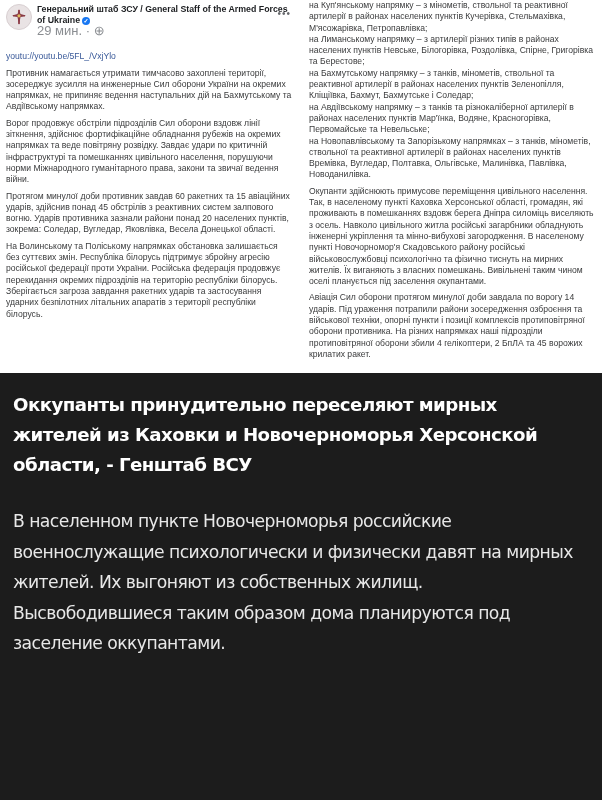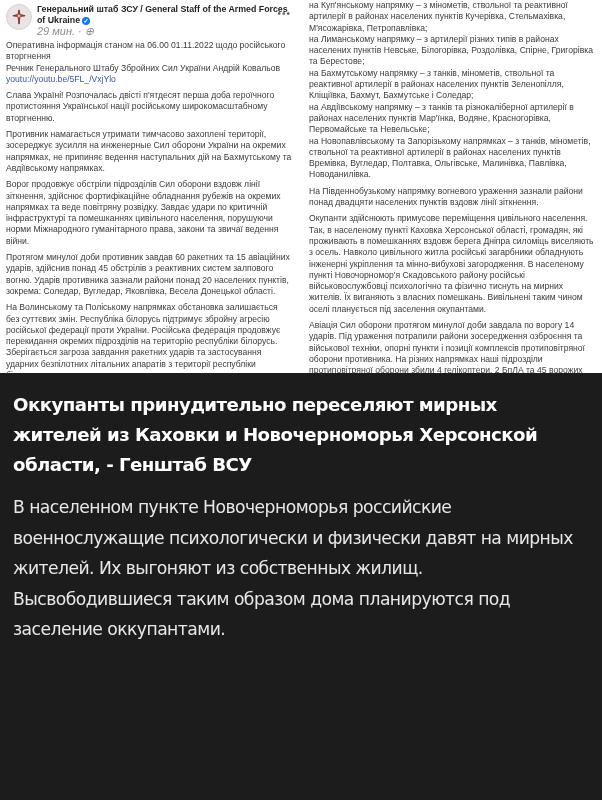--- a/index.html
+++ b/index.html
@@ -31,7 +31,7 @@
     color: #fff; font-size: 6px; line-height: 8px; text-align: center; vertical-align: middle;
     margin-left: 2px;
   }
-  .meta { color: #8a8d91; font-size: 11px; line-height: 10px; font-style: italic; }
+  .meta { color: #8a8d91; font-size: 13px; line-height: 10px; }
   .more-button {
     position: absolute; right: 2px; top: 4px; color: #65676b; font-size: 10px; letter-spacing: 1px;
     cursor: pointer;

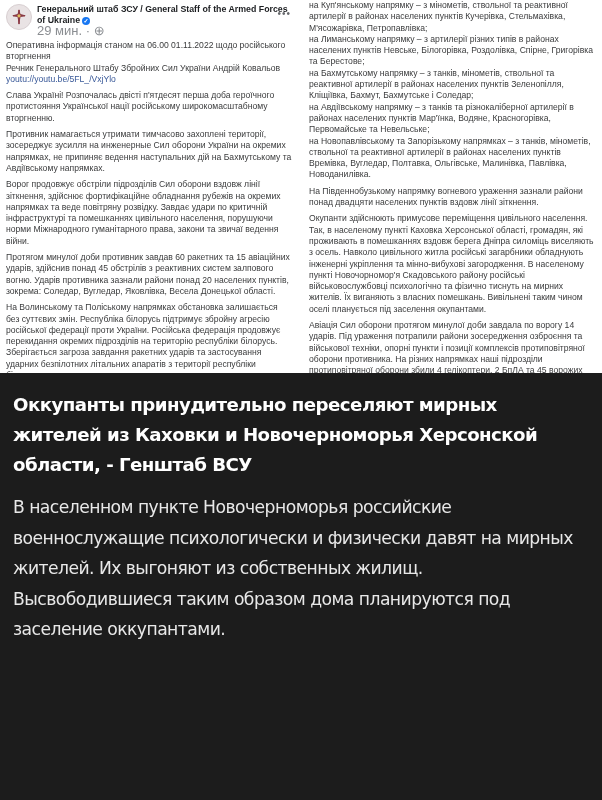--- a/index.html
+++ b/index.html
@@ -80,8 +80,7 @@
     </div>
 
     <div class="para">
-      <span style="white-space:pre-line">Оперативна інформація станом на 06.00 01.11.2022 щодо російського вторгнення
-Речник Генерального Штабу Збройних Сил України Андрій Ковальов</span><br>
+      <br>
       <span class="link">youtu://youtu.be/5FL_/VxjYlo</span>
     </div>
     <div class="para">Слава Україні! Розпочалась двісті п'ятдесят перша доба героїчного протистояння Української нації російському широкомасштабному вторгненню.</div>

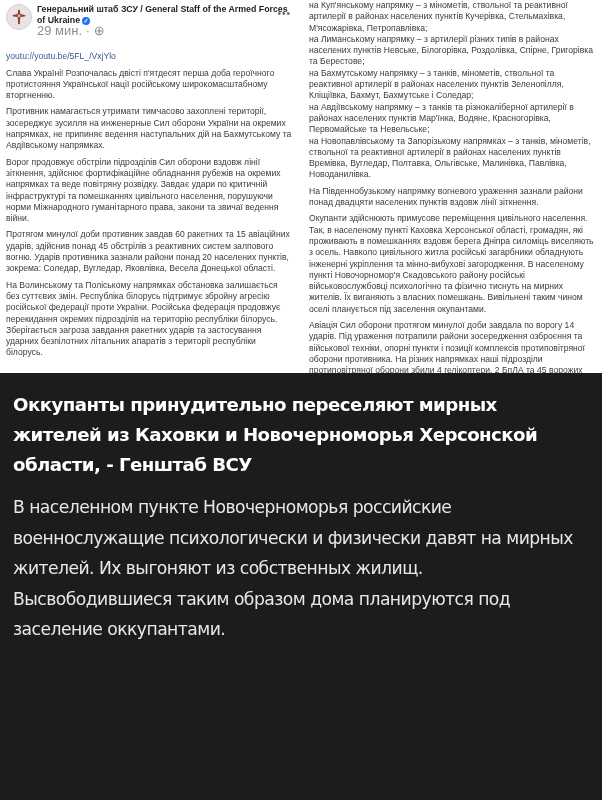--- a/index.html
+++ b/index.html
@@ -83,7 +83,6 @@
       <br>
       <span class="link">youtu://youtu.be/5FL_/VxjYlo</span>
     </div>
-    <div class="para">Слава Україні! Розпочалась двісті п'ятдесят перша доба героїчного протистояння Української нації російському широкомасштабному вторгненню.</div>
     <div class="para">Противник намагається утримати тимчасово захоплені території, зосереджує зусилля на инженерные Сил оборони України на окремих напрямках, не припиняє ведення наступальних дій на Бахмутському та Авдіївському напрямках.</div>
     <div class="para">Ворог продовжує обстріли підрозділів Сил оборони вздовж лінії зіткнення, здійснює фортифікаційне обладнання рубежів на окремих напрямках та веде повітряну розвідку. Завдає удари по критичній інфраструктурі та помешканнях цивільного населення, порушуючи норми Міжнародного гуманітарного права, закони та звичаї ведення війни.</div>
     <div class="para">Протягом минулої доби противник завдав 60 ракетних та 15 авіаційних ударів, здійснив понад 45 обстрілів з реактивних систем залпового вогню. Ударів противника зазнали райони понад 20 населених пунктів, зокрема: Соледар, Вугледар, Яковлівка, Весела Донецької області.</div>

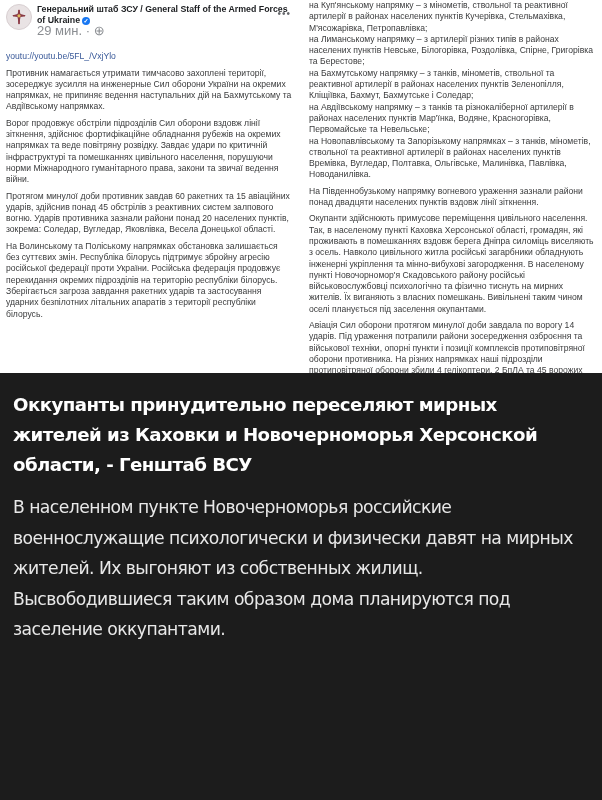--- a/index.html
+++ b/index.html
@@ -96,7 +96,6 @@
 на Бахмутському напрямку – з танків, мінометів, ствольної та реактивної артилерії в районах населених пунктів Зеленопілля, Кліщіївка, Бахмут, Бахмутське і Соледар;
 на Авдіївському напрямку – з танків та різнокаліберної артилерії в районах населених пунктів Мар'їнка, Водяне, Красногорівка, Первомайське та Невельське;
 на Новопавлівському та Запорізькому напрямках – з танків, мінометів, ствольної та реактивної артилерії в районах населених пунктів Времівка, Вугледар, Полтавка, Ольгівське, Малинівка, Павлівка, Новоданилівка.</div>
-    <div class="para">На Південнобузькому напрямку вогневого ураження зазнали райони понад двадцяти населених пунктів вздовж лінії зіткнення.</div>
     <div class="para">Окупанти здійснюють примусове переміщення цивільного населення. Так, в населеному пункті Каховка Херсонської області, громадян, які проживають в помешканнях вздовж берега Дніпра силоміць виселяють з осель. Навколо цивільного житла російські загарбники обладнують інженерні укріплення та мінно-вибухові загородження. В населеному пункті Новочорномор'я Скадовського району російські військовослужбовці психологічно та фізично тиснуть на мирних жителів. Їх виганяють з власних помешкань. Вивільнені таким чином оселі планується під заселення окупантами.</div>
     <div class="para">Авіація Сил оборони протягом минулої доби завдала по ворогу 14 ударів. Під ураження потрапили райони зосередження озброєння та військової техніки, опорні пункти і позиції комплексів протиповітряної оборони противника. На різних напрямках наші підрозділи протиповітряної оборони збили 4 гелікоптери, 2 БпЛА та 45 ворожих крилатих ракет.</div>
 

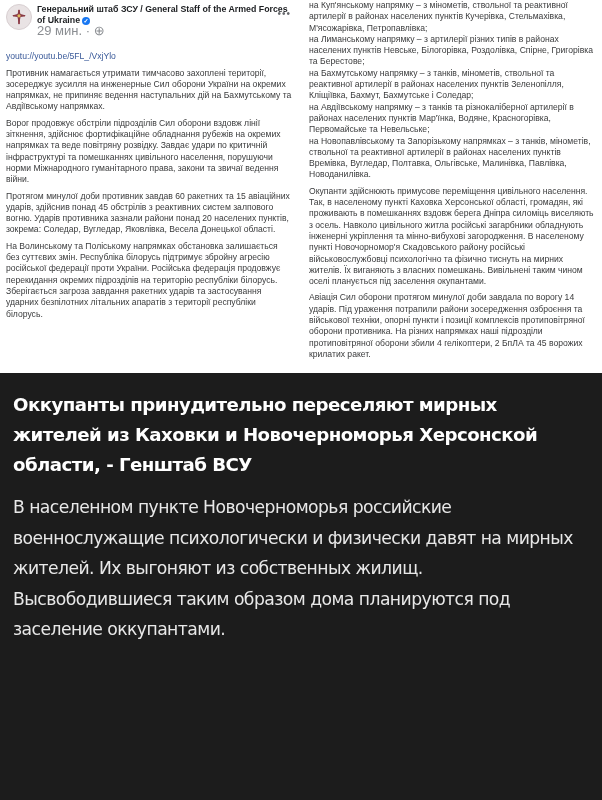--- a/index.html
+++ b/index.html
@@ -52,7 +52,7 @@
     font-size: 17.2px; line-height: 30.5px; letter-spacing: -0.55px; color: #e8e8e8;
   }
   .article-p.first { margin-top: 24px; }
-  .article-p.second { margin-top: 12px; }
+  .article-p.second { margin-top: 26px; }
 </style>
 </head>
 <body>

